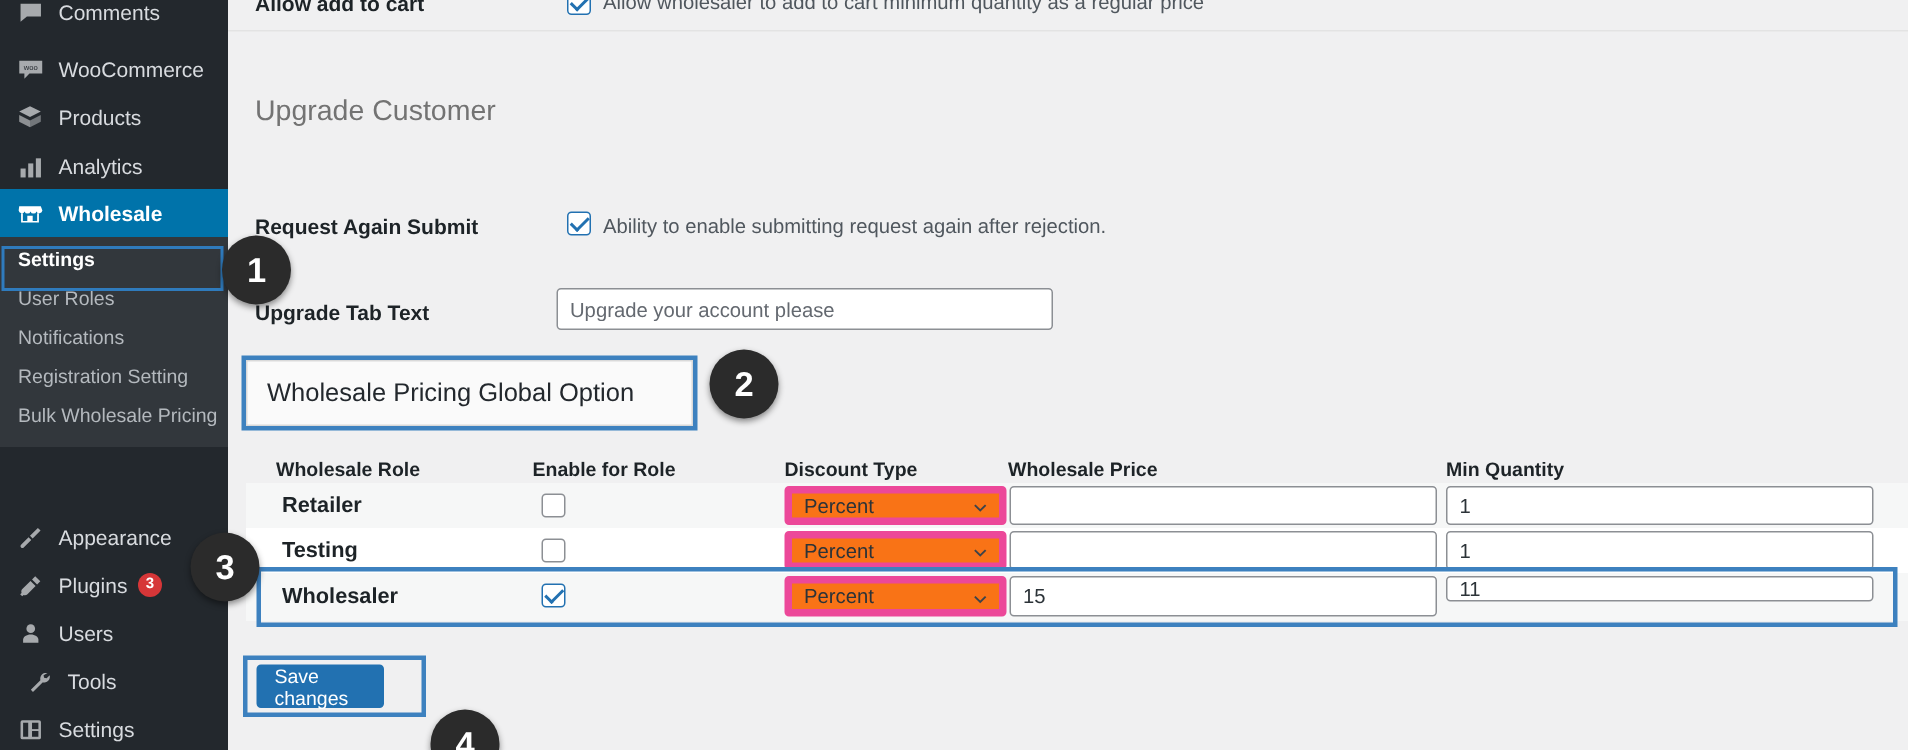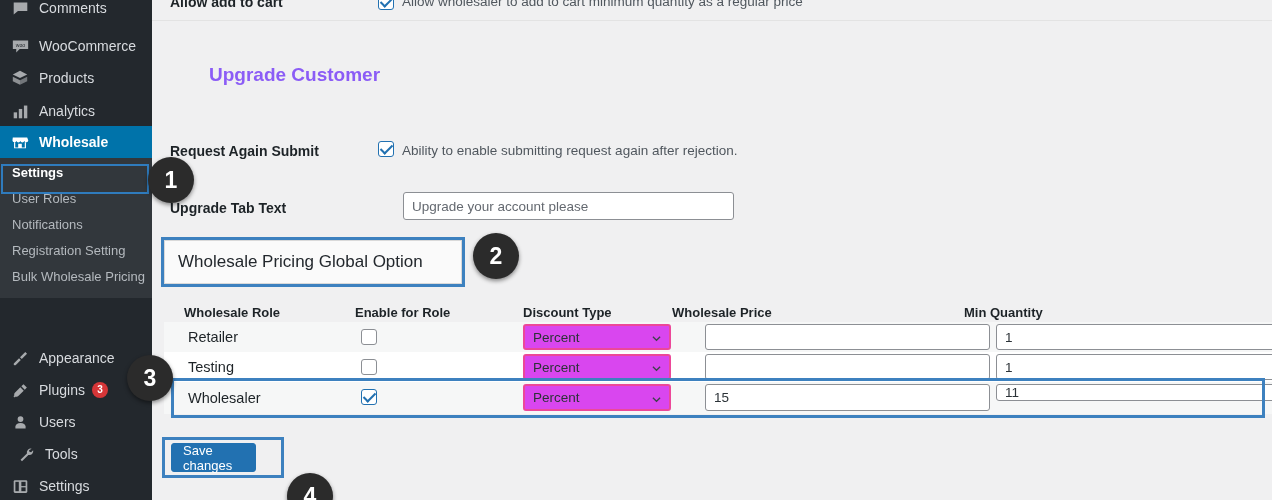--- a/index.html
+++ b/index.html
@@ -100,9 +100,8 @@
   .section-title {
     position: absolute;
     font-size: 19px;
-    font-weight: bold;
-    color: #8b5cf6;
-    margin-left: 39px;
+    font-weight: normal;
+    color: #737373;
   }
 
   

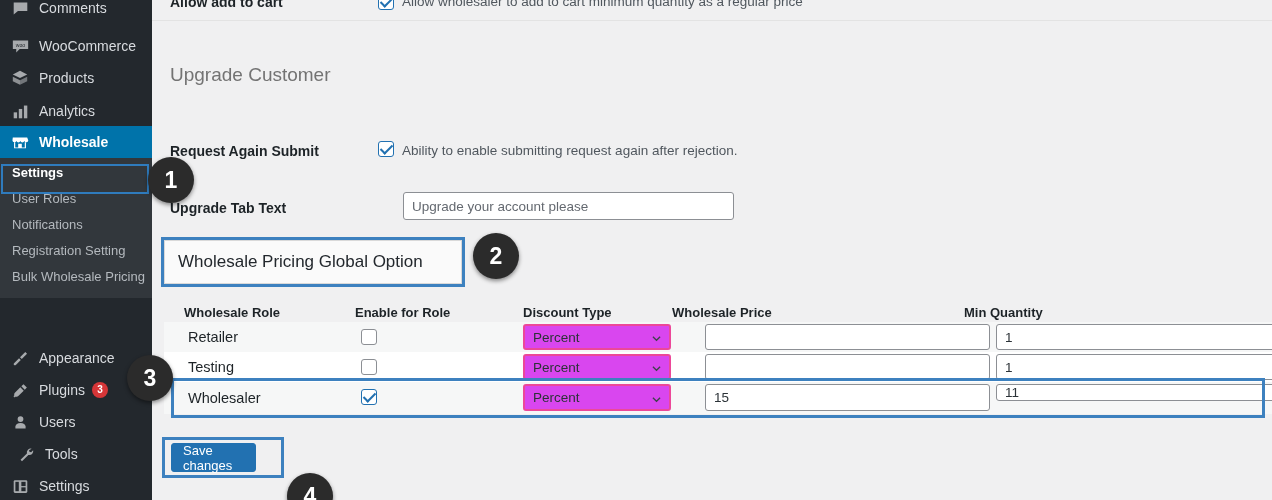--- a/index.html
+++ b/index.html
@@ -134,7 +134,6 @@
     padding: 0 8px;
     line-height: 1;
     font-family: "Liberation Sans", sans-serif;
-    margin-left: 32px;
   }
   .txt::placeholder { color: #646970; opacity: 1; }
 

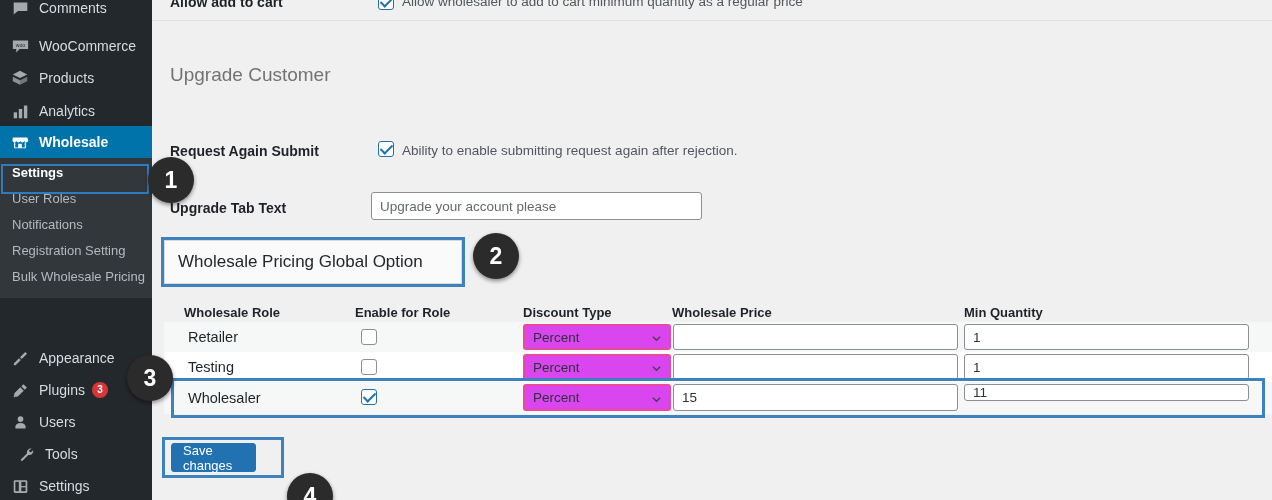--- a/index.html
+++ b/index.html
@@ -181,7 +181,7 @@
   .role-name {
     position: absolute;
     font-size: 14.5px;
-    font-weight: normal;
+    font-weight: bold;
     color: #1d2327;
   }
   .rowband {

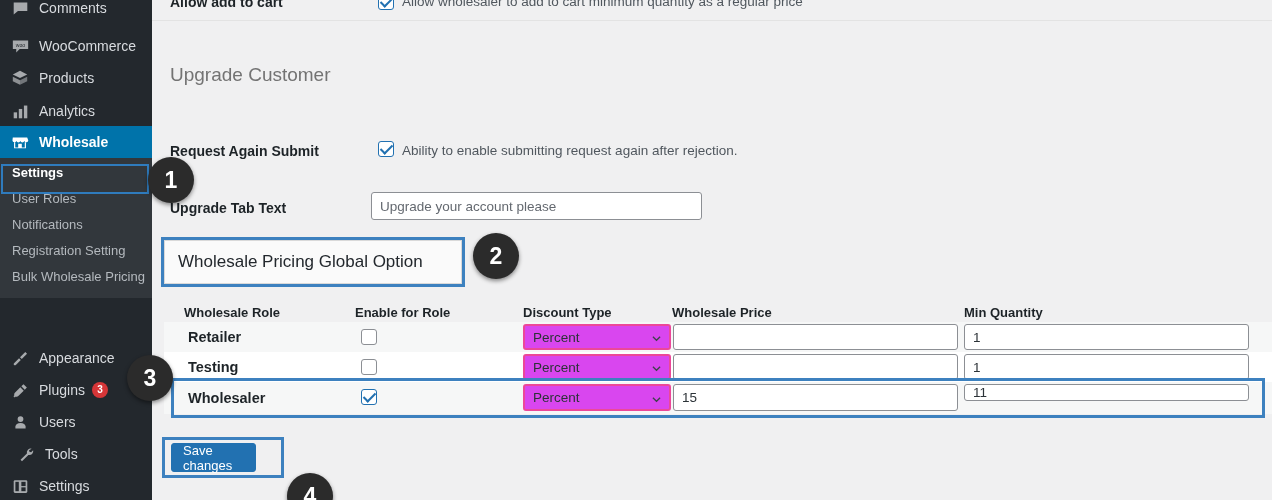--- a/index.html
+++ b/index.html
@@ -140,9 +140,9 @@
   
   .sel {
     position: absolute;
-    border: 2px solid #ec4899;
+    border: 5px solid #ec4899;
     border-radius: 3px;
-    background: #d946ef;
+    background: #f97316;
     font-size: 13.5px;
     color: #2c3338;
     display: flex; align-items: center;

